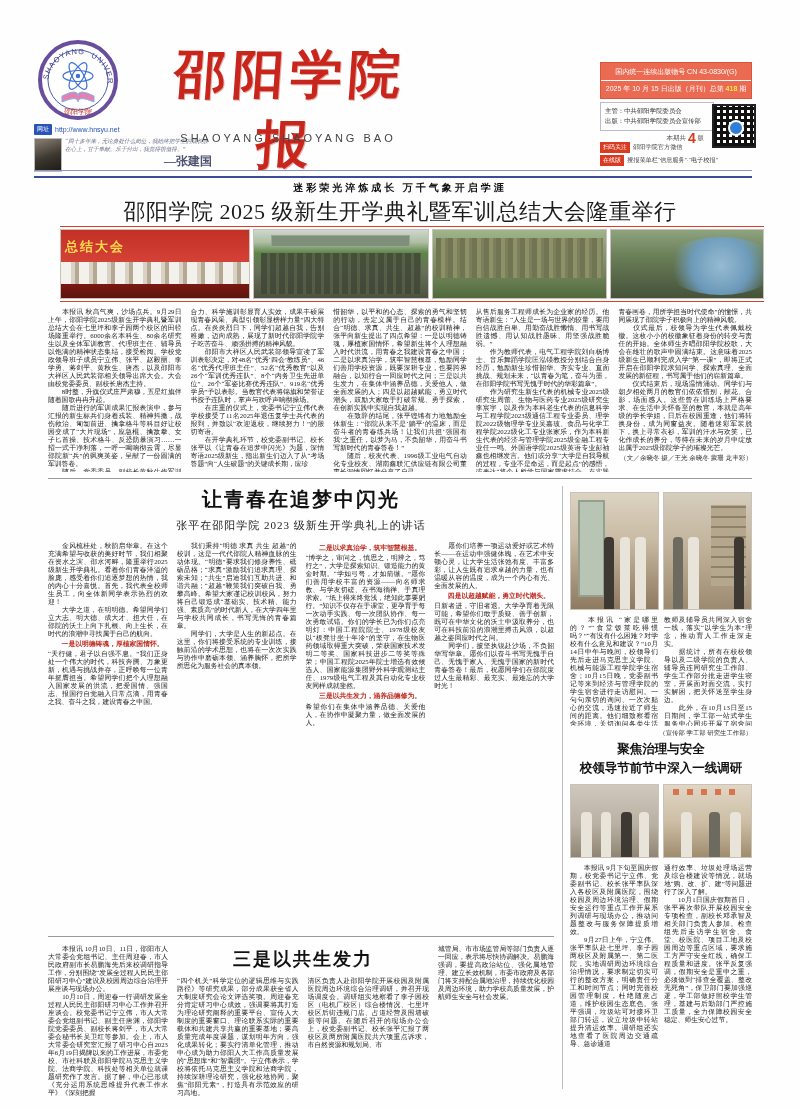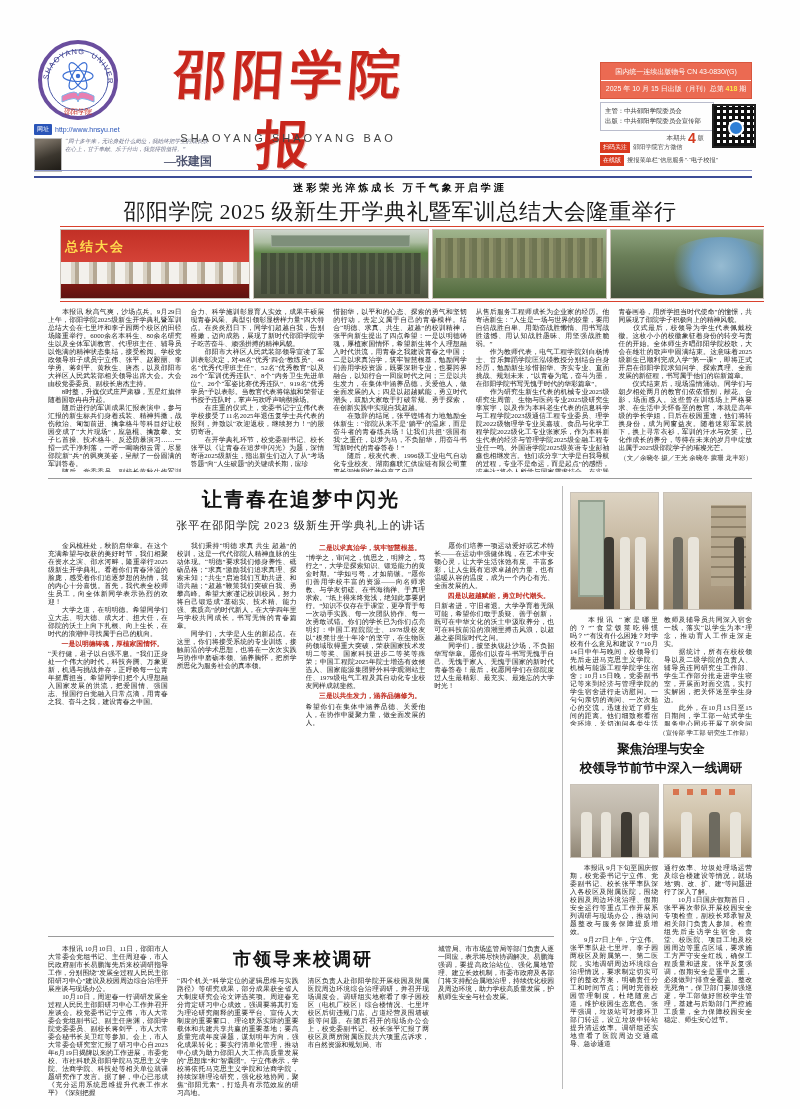--- a/index.html
+++ b/index.html
@@ -318,7 +318,7 @@
       <div class="bot-c1 txt">　　本报讯 10月10日、11日，邵阳市人大常委会党组书记、主任周迎春，市人民政府副市长易鹏海先后来校调研指导工作，分别围绕“发展全过程人民民主邵阳研习中心”建设及校园周边综合治理开展座谈与现场办公。
 　　10月10日，周迎春一行调研发展全过程人民民主邵阳研习中心工作并召开座谈会。校党委书记宁立伟，市人大常委会党组副书记、副主任唐渊，邵阳学院党委委员、副校长蒋剑平，市人大常委会秘书长吴卫红等参加。会上，市人大常委会研究室汇报了研习中心自2023年6月19日揭牌以来的工作进展，市委党校、市社科联及邵阳学院马克思主义学院、法商学院、科技处等相关单位就课题研究作了发言。据了解，中心已形成《充分运用系统思维提升代表工作水平》《深刻把握</div>
       <div class="bot-mid">
-        <div class="bot-head">市领导来校调研</div>
+        <div class="bot-head">三是以共生发力</div>
         <div class="bot-mid-cols">
           <div class="col txt">“四个机关”科学定位的逻辑思维与实践路径》等研究成果，部分成果获全省人大制度研究会论文评选奖项。周迎春充分肯定研习中心成效，强调要将其打造为理论研究阐释的重要平台、宣传人大制度的重要窗口、理论联系实际的重要载体和共建共享共赢的重要基地；要高质量完成年度课题，谋划明年方向，强化成果转化；要实行清单化管理，推动中心成为助力邵阳人大工作高质量发展的“思想库”和“智囊团”。宁立伟表示，学校将依托马克思主义学院和法商学院，持续深耕理论研究，强化校地协同，聚焦“邵阳元素”，打造具有示范效应的研习高地。
 　　次日，副市长易鹏海率市直相关部门及大祥区、双</div>

